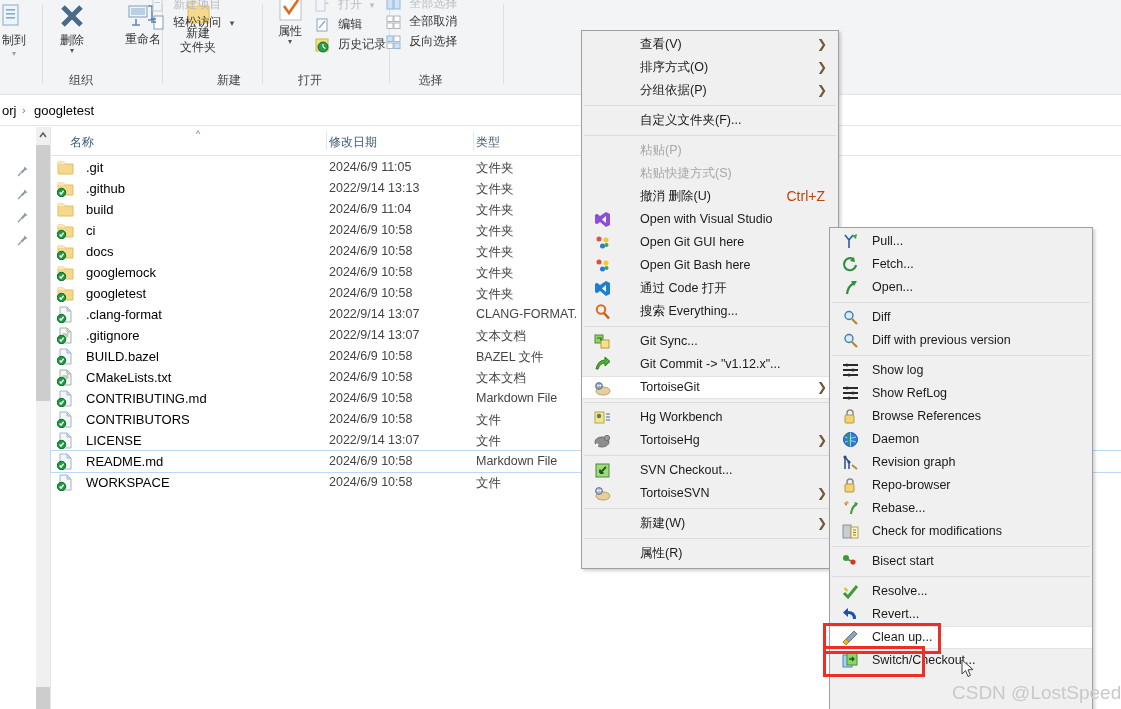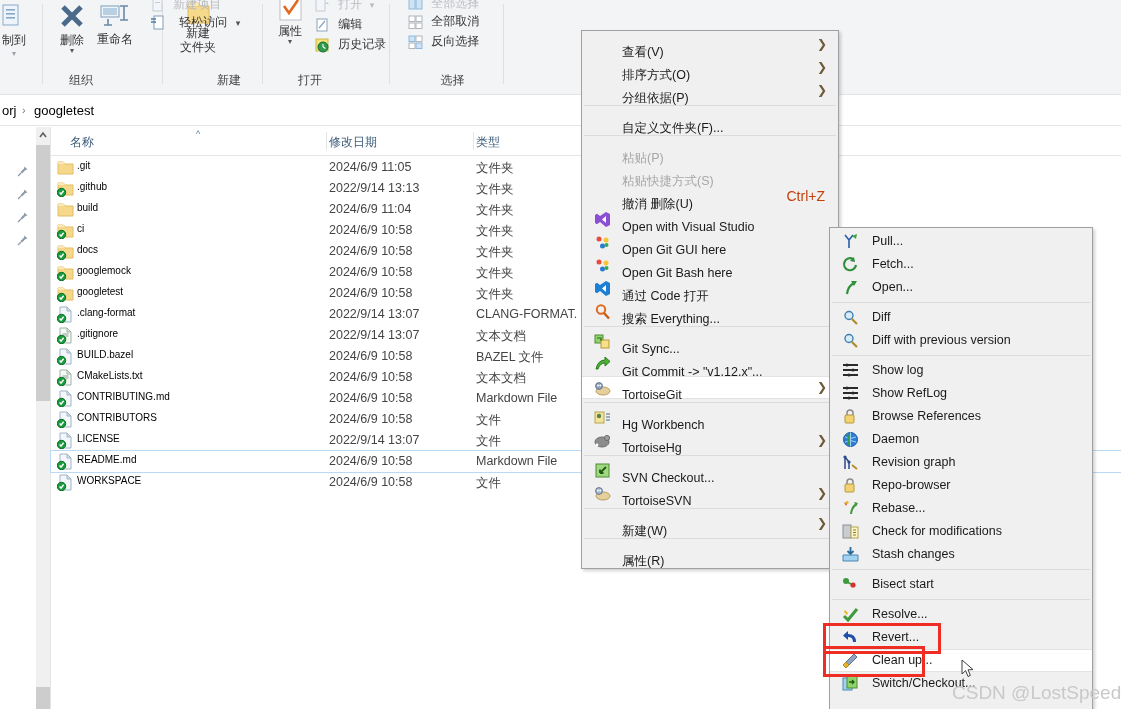--- a/index.html
+++ b/index.html
@@ -180,7 +180,7 @@
   </div>
   <div class="rsep" style="left:389px;"></div>
 
-  <div class="rgroup" style="left:400px;width:120px;">
+  <div class="rgroup" style="left:378px;width:120px;">
     <div class="smallbtn dim" style="left:8px;top:-5px;">
       <svg class="ico" width="16" height="14" viewBox="0 0 16 14">
         <rect x="1" y="1" width="6" height="11" fill="#cfe3f5" stroke="#8fb8da"></rect>

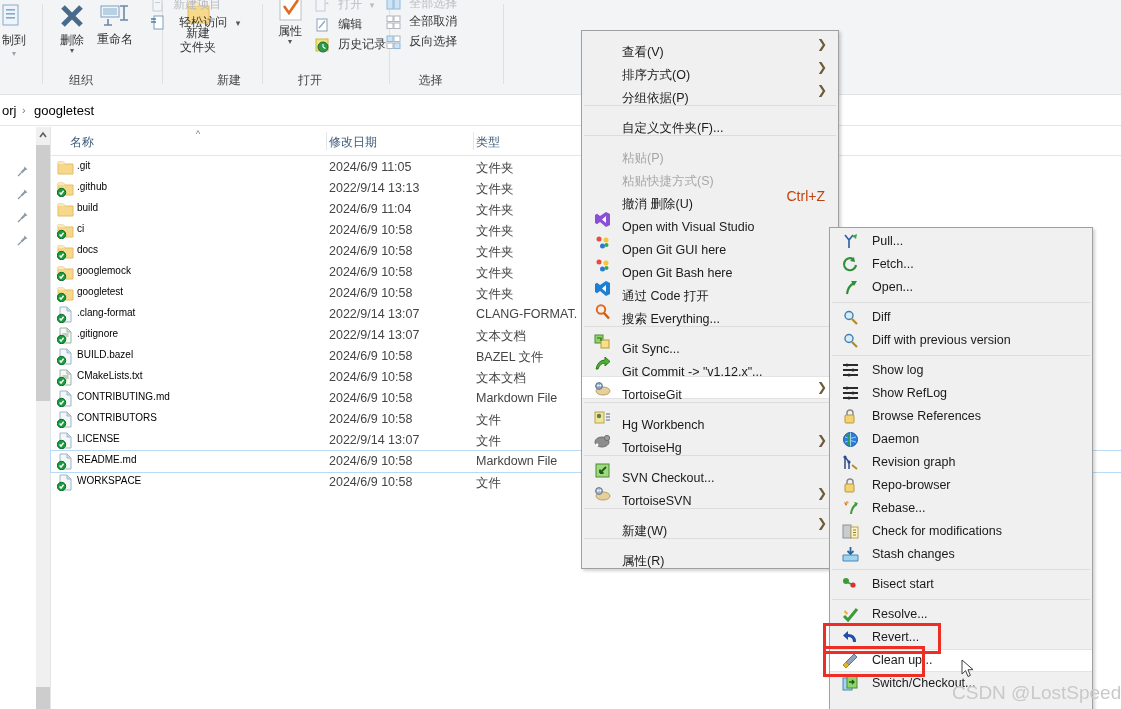--- a/index.html
+++ b/index.html
@@ -137,7 +137,7 @@
         <rect x="4" y="2" width="9" height="13" fill="#fff" stroke="#7f9cb8"></rect>
         <path d="M1 5 h5 M1 8 h5" stroke="#4f7ea8" stroke-width="1.4"></path>
       </svg>
-      <span style="margin-left:10px;">轻松访问</span>
+      <span style="margin-left:4px;">轻松访问</span>
       <span style="margin-left:5px;font-size:9px;color:#555;">▾</span>
     </div>
     <div class="glabel" style="left:-3px;width:144px;">新建</div>

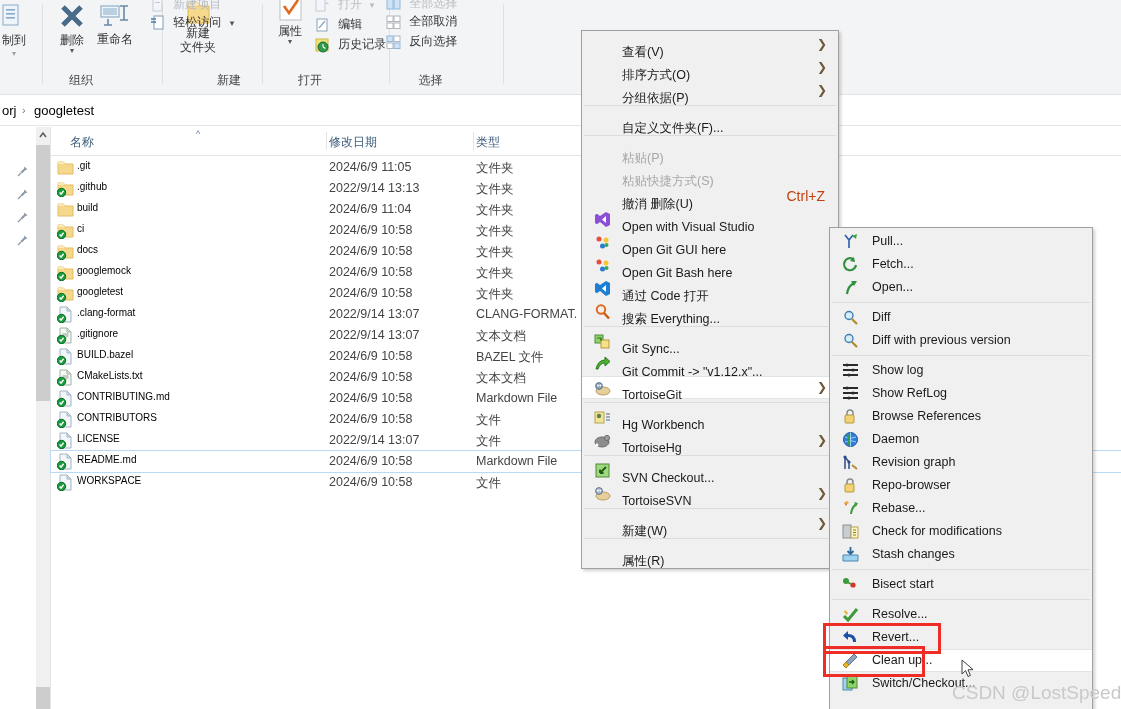--- a/index.html
+++ b/index.html
@@ -101,7 +101,7 @@
       <div>删除</div>
       <div style="font-size:8px;color:#555;line-height:8px;">▾</div>
     </div>
-    <div class="bigbtn" style="left:84px;top:0;width:62px;">
+    <div class="bigbtn" style="left:112px;top:0;width:62px;">
       <svg width="34" height="30" viewBox="0 0 34 30" style="display:block;margin:2px auto 0;">
         <rect x="3" y="4" width="18" height="11" fill="#eef4fb" stroke="#7e9db8"></rect>
         <rect x="5" y="6" width="14" height="7" fill="#b9cfe2"></rect>

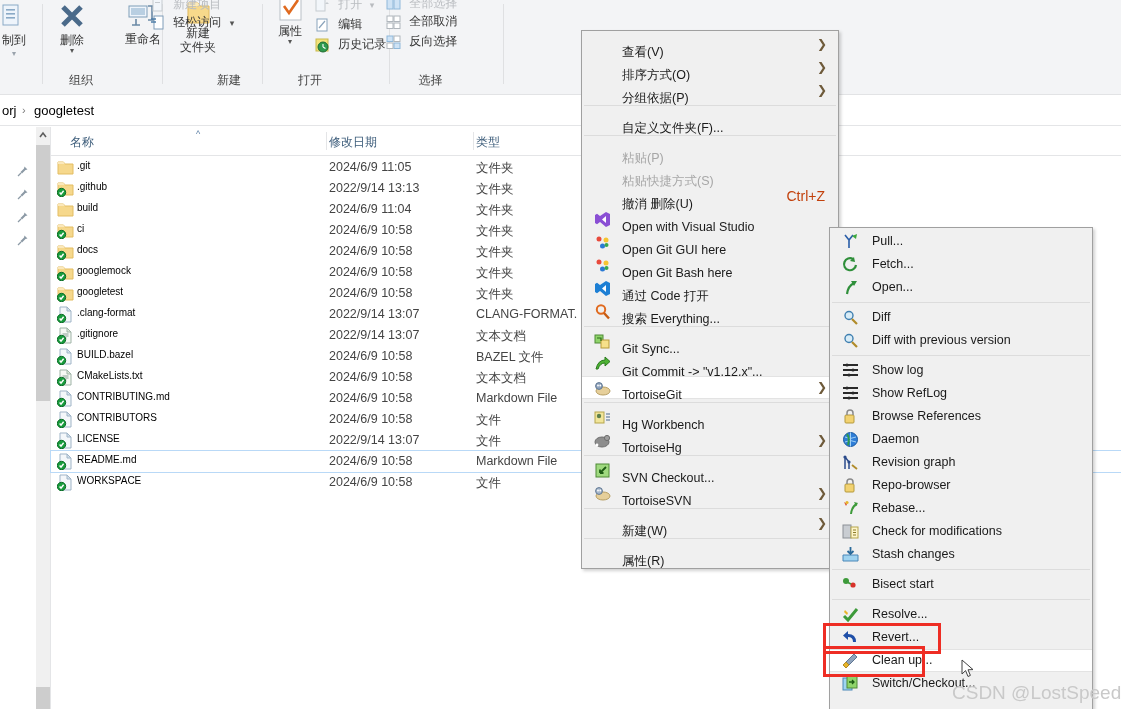--- a/index.html
+++ b/index.html
@@ -64,7 +64,7 @@
   .msep{height:1px;margin:3px 2px 3px 2px;background:#dcdcdc;}
 
   #menu1{left:581px;top:30px;width:256px;padding:2px 0 3px 0;}
-  #menu1 .mi .milabel{left:40px;margin-top:8px;}
+  #menu1 .mi .milabel{left:58px;}
   #menu2{left:829px;top:227px;width:262px;padding:2px 0 0 0;height:482px;overflow:hidden;}
 
   

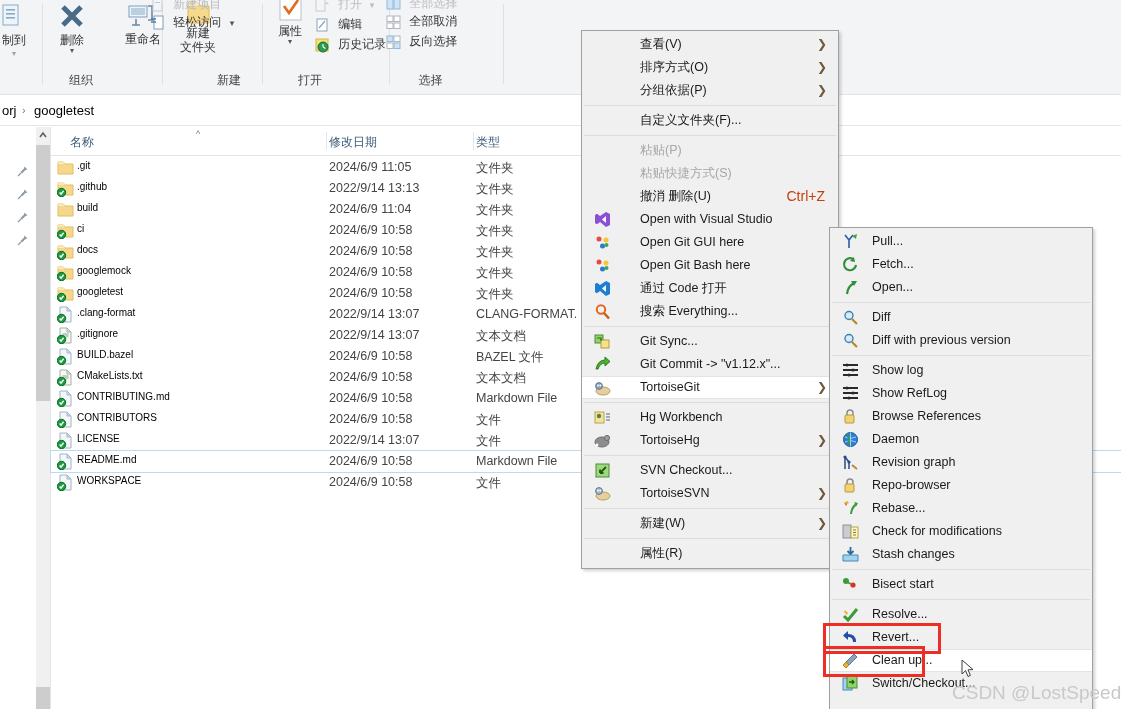--- a/index.html
+++ b/index.html
@@ -46,7 +46,7 @@
   #collist .sortcaret{position:absolute;top:2px;font-size:9px;color:#5b7fa5;}
 
   .row{position:absolute;left:0;width:1070px;height:21px;}
-  .row .fname{position:absolute;left:26px;top:3px;font-size:10px;color:#000;white-space:nowrap;}
+  .row .fname{position:absolute;left:35px;top:3px;font-size:13px;color:#000;white-space:nowrap;}
   .row .fdate{position:absolute;left:278px;top:3px;font-size:12.5px;color:#444;white-space:nowrap;}
   .row .ftype{position:absolute;left:425px;top:3px;font-size:12.5px;color:#444;white-space:nowrap;}
   .row .ficon{position:absolute;left:6px;top:2px;width:17px;height:17px;}

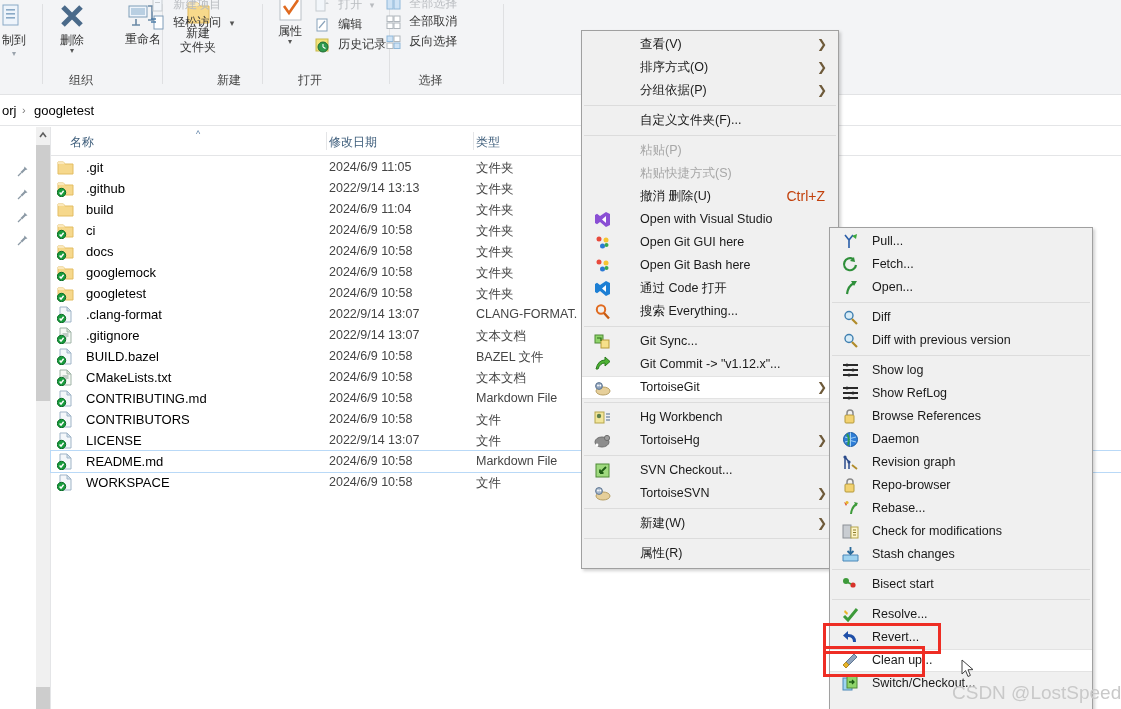--- a/index.html
+++ b/index.html
@@ -689,13 +689,6 @@
         </svg></span>
       <span class="milabel">Check for modifications</span>
     </div>
-    <div class="mi">
-      <span class="miicon"><svg width="17" height="17" viewBox="0 0 17 17">
-          <path d="M1 9 h15 v6 h-15 z" fill="#9fd3f0" stroke="#4a87b8"></path>
-          <path d="M8.5 1 v6 M5.5 5 l3 3 l3 -3" stroke="#2a6a9a" stroke-width="1.8" fill="none"></path>
-        </svg></span>
-      <span class="milabel">Stash changes</span>
-    </div>
     <div class="msep"></div>
     <div class="mi">
       <span class="miicon"><svg width="17" height="17" viewBox="0 0 17 17">

